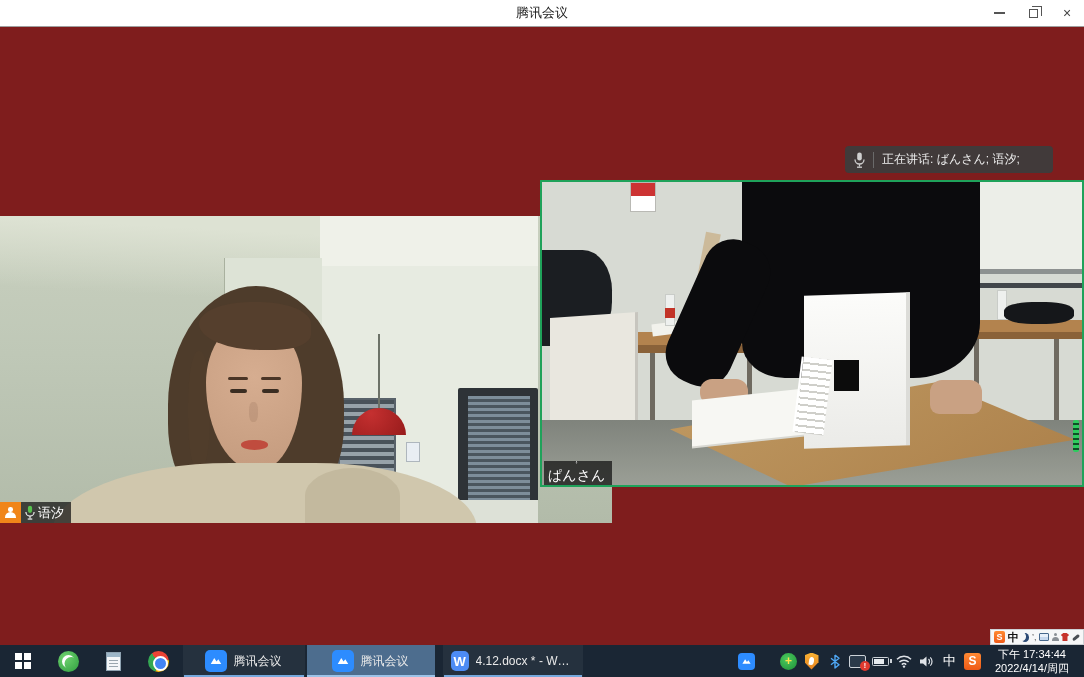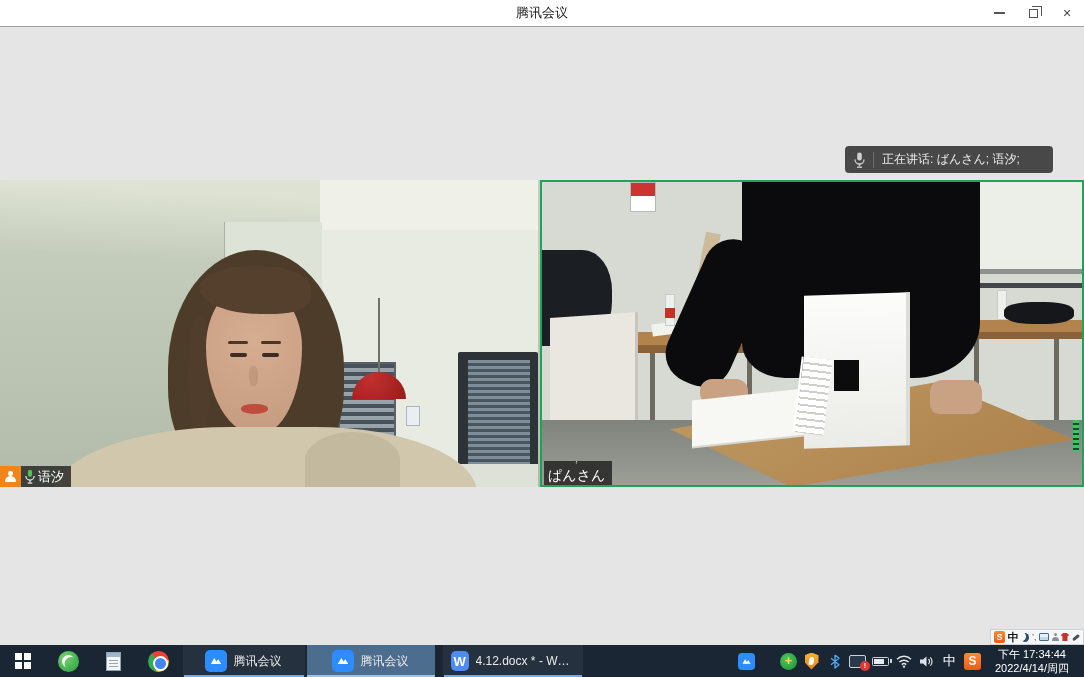--- a/index.html
+++ b/index.html
@@ -18,7 +18,7 @@
   .glyph-close{font-size:14px;line-height:1;color:#444;}
 
   
-  .stage{position:absolute;left:0;top:27px;width:1084px;height:618px;background:#e5e5e5;}
+  .stage{position:absolute;left:0;top:27px;width:1084px;height:618px;background:#7f1d1d;}
 
   .speaking-pill{position:absolute;left:845px;top:119px;width:208px;height:27px;background:rgba(60,60,60,.93);border-radius:4px;display:flex;align-items:center;z-index:5;}
   .speaking-pill .mic{margin-left:9px;}

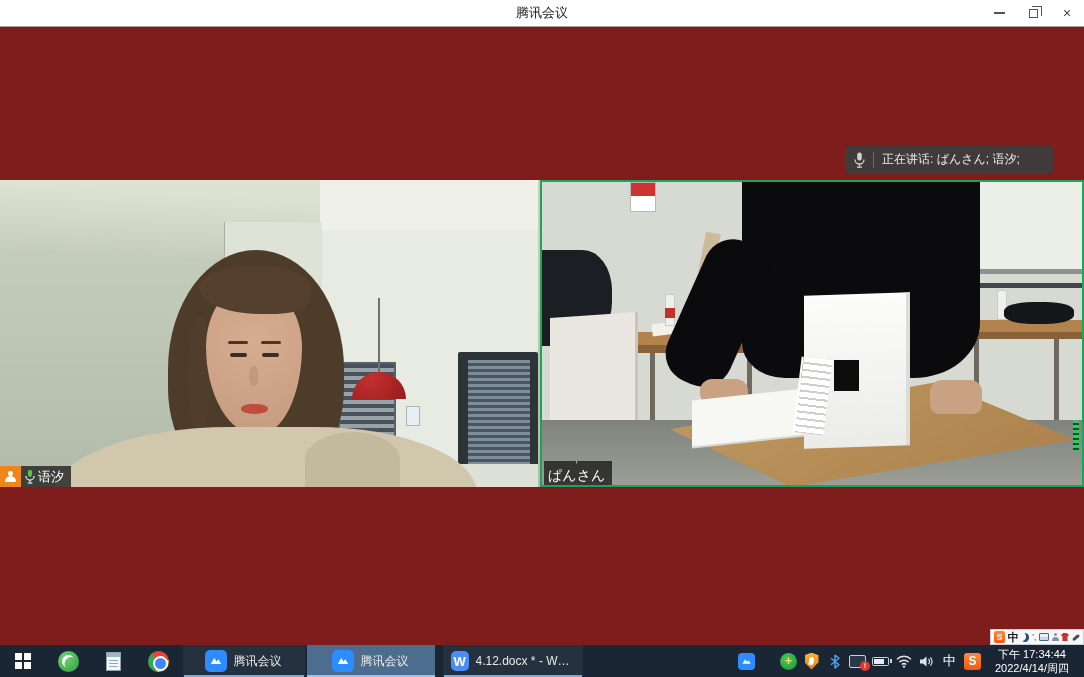--- a/index.html
+++ b/index.html
@@ -26,7 +26,7 @@
   .speaking-pill .txt{color:#eeeeee;font-size:12px;white-space:nowrap;}
 
   .video{position:absolute;top:153px;height:307px;overflow:hidden;}
-  .video.left{left:0;width:612px;background:#bdc6b5;}
+  .video.left{left:0;width:612px;background:#bdc6b5;margin-top:36px;}
   .video.right{left:540px;width:544px;background:#d7dad3;border:2px solid #1fa25a;}
   .art{position:absolute;}
 

